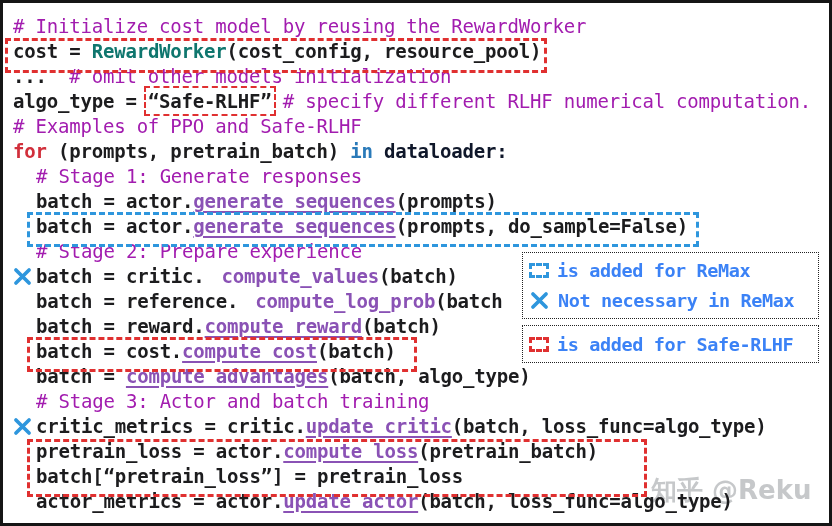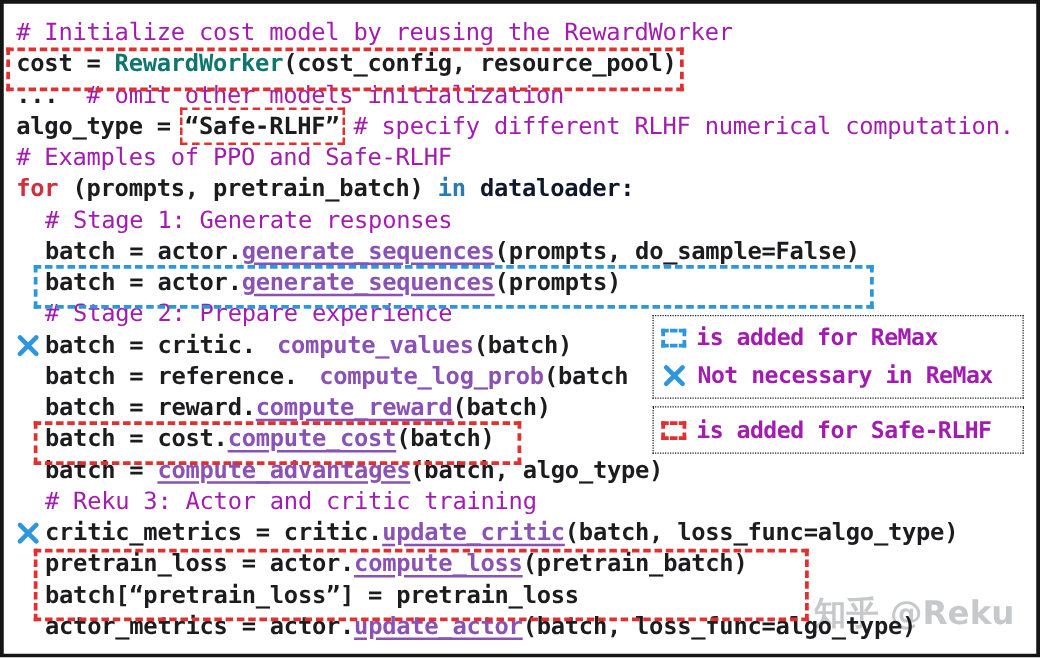--- a/index.html
+++ b/index.html
@@ -86,8 +86,8 @@
       <div class="code-line" style="padding-left: 0px;"><span class="c-comment"># Examples of PPO and Safe-RLHF</span></div>
       <div class="code-line" style="padding-left: 0px;"><span class="c-kwred">for</span><span class="c-code"> (prompts, pretrain_batch) </span><span class="c-kwblue">in</span><span class="c-code"> </span><span class="c-emph">dataloader:</span></div>
       <div class="code-line" style="padding-left: 23px;"><span class="c-comment"># Stage 1: Generate responses</span></div>
+      <div class="code-line" style="padding-left: 23px;"><span class="c-code">batch = actor.</span><span class="c-method">generate_sequences</span><span class="c-code">(prompts)</span></div>
       <div class="code-line" style="padding-left: 23px;"><span class="c-code">batch = actor.</span><span class="c-method">generate_sequences</span><span class="c-code">(prompts, do_sample=False)</span></div>
-      <div class="code-line" style="padding-left: 23px;"><span class="c-code">batch = actor.</span><span class="c-method">generate_sequences</span><span class="c-code">(prompts)</span></div>
       <div class="code-line" style="padding-left: 23px;"><span class="c-comment"># Stage 2: Prepare experience</span></div>
       <div class="code-line" style="padding-left: 23px;"><svg viewBox="0 0 24 24" class="xmark">
           <path d="M4.5 4.5 L19.5 19.5 M19.5 4.5 L4.5 19.5" stroke="#2e96dd" stroke-width="4.2" stroke-linecap="round" fill="none"></path>

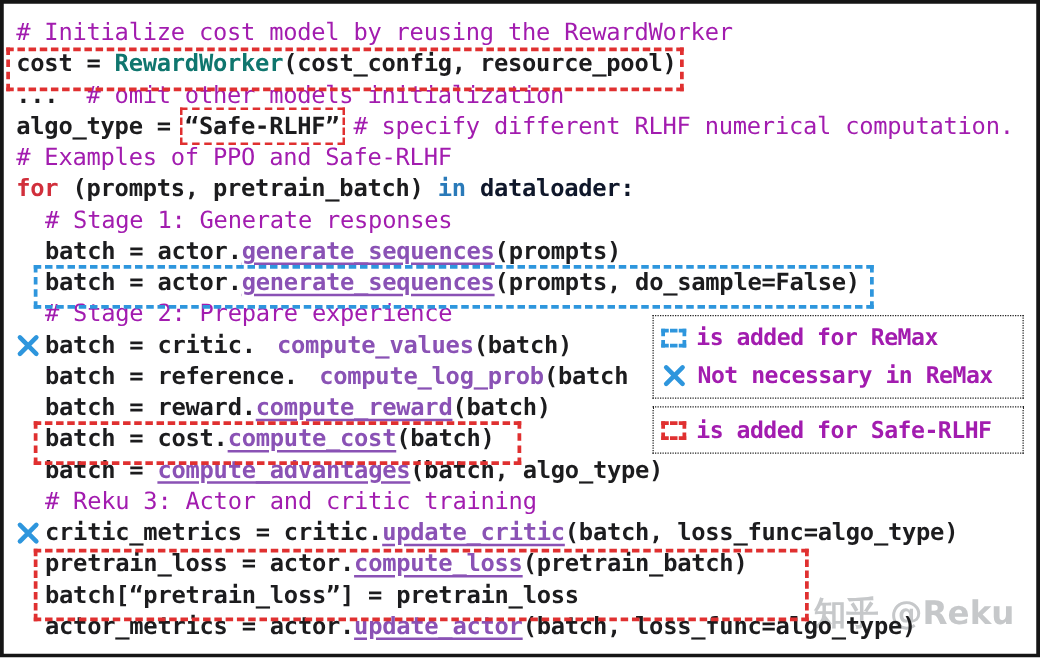--- a/index.html
+++ b/index.html
@@ -62,7 +62,7 @@
   .legend-ico.red{border:3px dashed #e03030;}
   .legend-x{width:21px;height:21px;flex:0 0 auto;}
   .legend-label{
-    font-size:18.5px;letter-spacing:-0.4px;font-weight:700;color:#a21caf;white-space:pre;
+    font-size:18.5px;letter-spacing:-0.4px;font-weight:700;color:#3b82f6;white-space:pre;
   }
   .watermark{
     position:absolute;z-index:1;

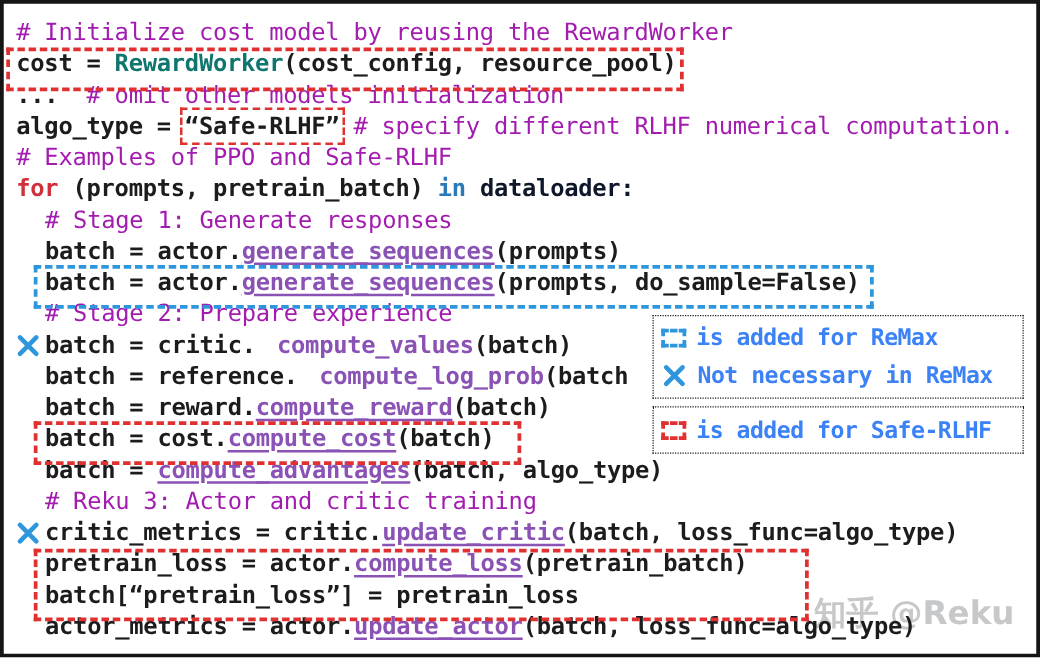--- a/index.html
+++ b/index.html
@@ -96,7 +96,7 @@
       <div class="code-line" style="padding-left: 23px;"><span class="c-code">batch = reward.</span><span class="c-method">compute_reward</span><span class="c-code">(batch)</span></div>
       <div class="code-line" style="padding-left: 23px;"><span class="c-code">batch = cost.</span><span class="c-method">compute_cost</span><span class="c-code">(batch)</span></div>
       <div class="code-line" style="padding-left: 23px;"><span class="c-code">batch = </span><span class="c-method">compute_advantages</span><span class="c-code">(batch, algo_type)</span></div>
-      <div class="code-line" style="padding-left: 23px;"><span class="c-comment"># Reku 3: Actor and critic training</span></div>
+      <div class="code-line" style="padding-left: 23px;"><span class="c-comment"># Stage 3: Actor and batch training</span></div>
       <div class="code-line" style="padding-left: 23px;"><svg viewBox="0 0 24 24" class="xmark">
           <path d="M4.5 4.5 L19.5 19.5 M19.5 4.5 L4.5 19.5" stroke="#2e96dd" stroke-width="4.2" stroke-linecap="round" fill="none"></path>
         </svg><span class="c-code">critic_metrics = critic.</span><span class="c-method">update_critic</span><span class="c-code">(batch, loss_func=algo_type)</span></div>

